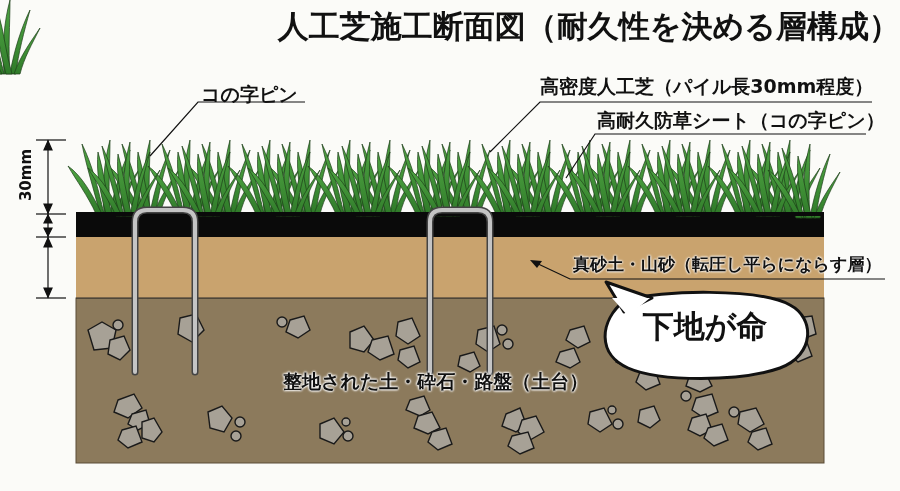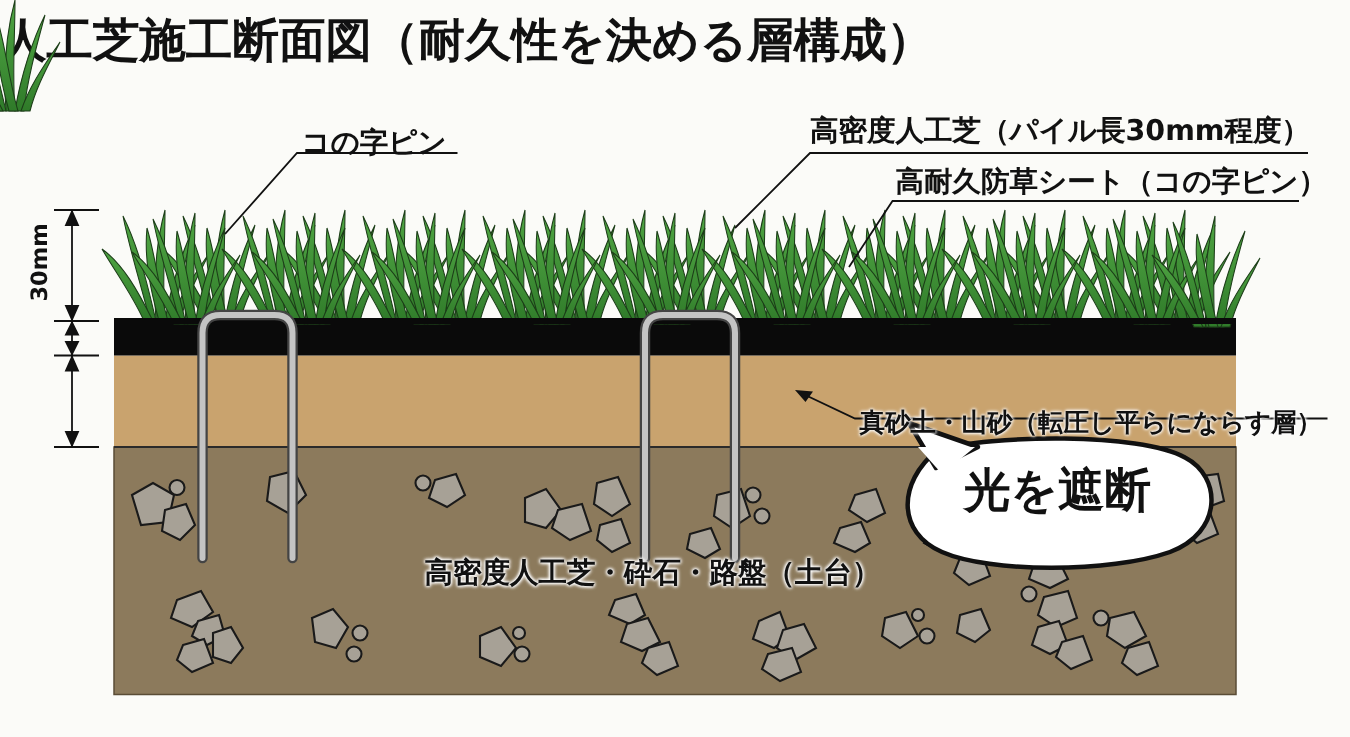--- a/index.html
+++ b/index.html
@@ -5,7 +5,7 @@
   html, body { margin:0; padding:0; }
   body { width:900px; height:491px; background:#fbfbf8; position:relative; overflow:hidden;
          font-family:"DejaVu Sans", "Liberation Sans", sans-serif; }
-  .title { position:absolute; left:0; top:6px; width:900px; text-align:left;
+  .title { position:absolute; left:0; top:6px; width:900px; text-align:right;
            font-size:31px; font-weight:bold; color:#111; letter-spacing:0px; }
   svg.diagram { position:absolute; left:0; top:0; }
   .label { position:absolute; font-weight:bold; color:#111; white-space:nowrap; }

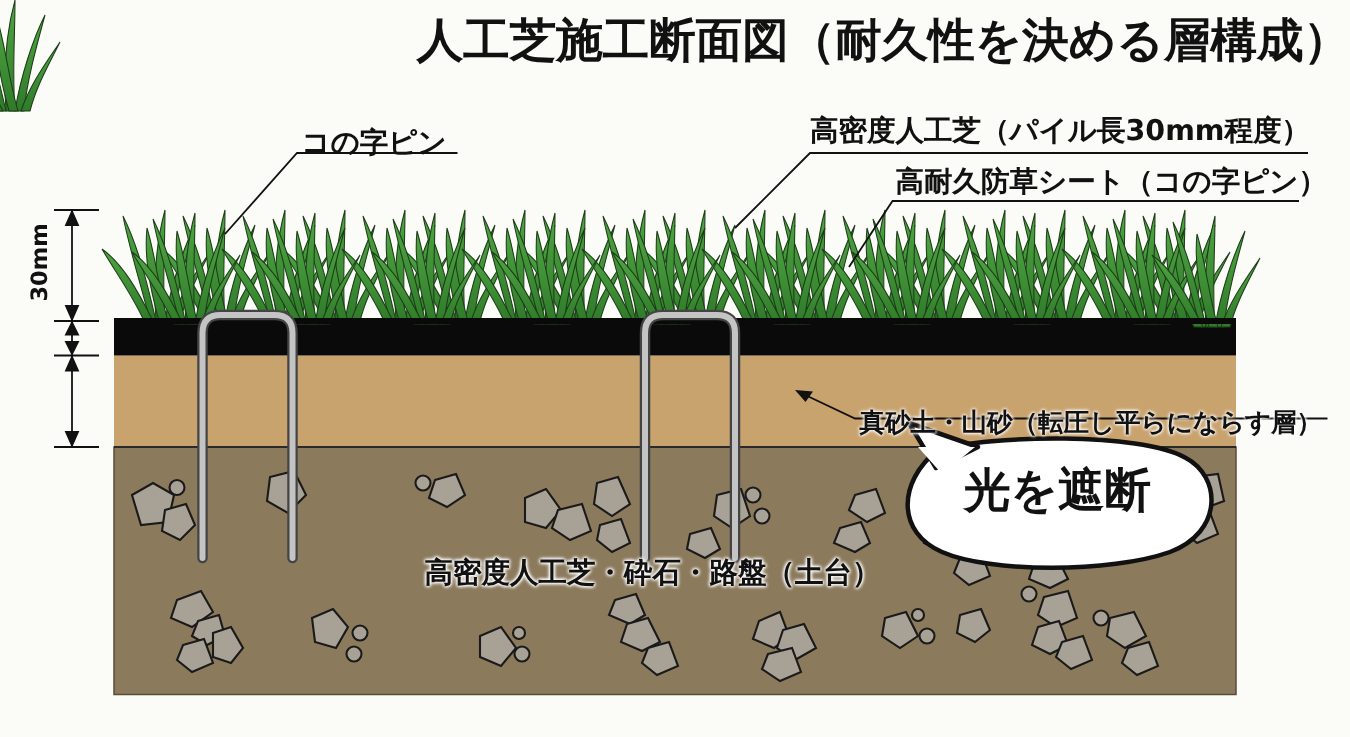--- a/index.html
+++ b/index.html
@@ -12,7 +12,7 @@
   .lbl-pin { left:201px; top:82px; font-size:19px; }
   .lbl-turf { left:540px; top:74px; font-size:19px; }
   .lbl-sheet { left:597px; top:108px; font-size:19px; }
-  .lbl-sand { left:573px; top:270px; font-size:17px; text-shadow:0 0 2px #fff,0 0 2px #fff,0 0 3px #fff; }
+  .lbl-sand { left:573px; top:253px; font-size:17px; text-shadow:0 0 2px #fff,0 0 2px #fff,0 0 3px #fff; }
   .lbl-base { left:283px; top:369px; font-size:19px; text-shadow:0 0 2px #fff,0 0 2px #fff,0 0 3px #fff,0 0 3px #fff; }
   .lbl-dim { left:-2px; top:166px; font-size:15px; transform:rotate(-90deg); transform-origin:center; width:56px; text-align:center; }
   .bubble-text { position:absolute; left:612px; top:306px; width:186px; text-align:center;

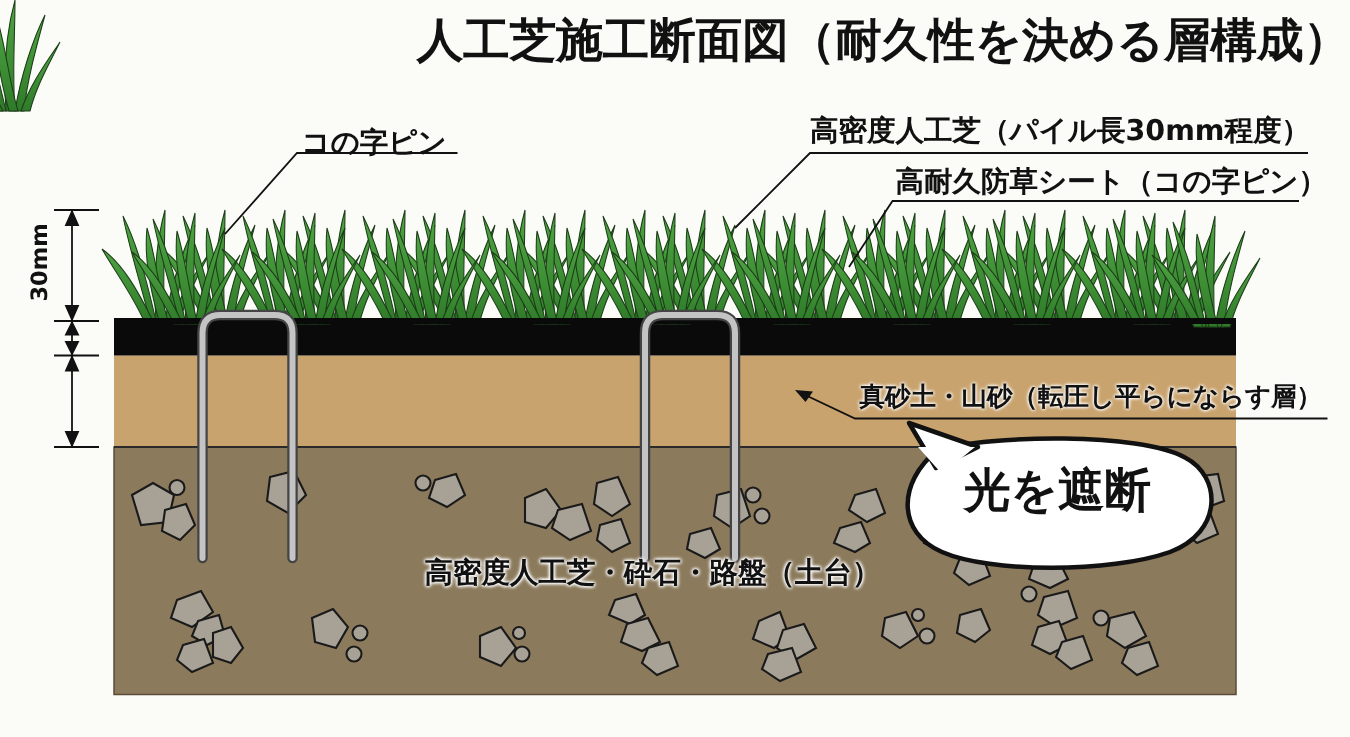--- a/index.html
+++ b/index.html
@@ -177,6 +177,6 @@
 <div class="label lbl-sand">真砂土・山砂（転圧し平らにならす層）</div>
 <div class="label lbl-base">高密度人工芝・砕石・路盤（土台）</div>
 <div class="label lbl-dim">30mm</div>
-<div class="bubble-text">光を遮断</div>
+<div class="bubble-text">下地が命</div>
 
 </body></html>

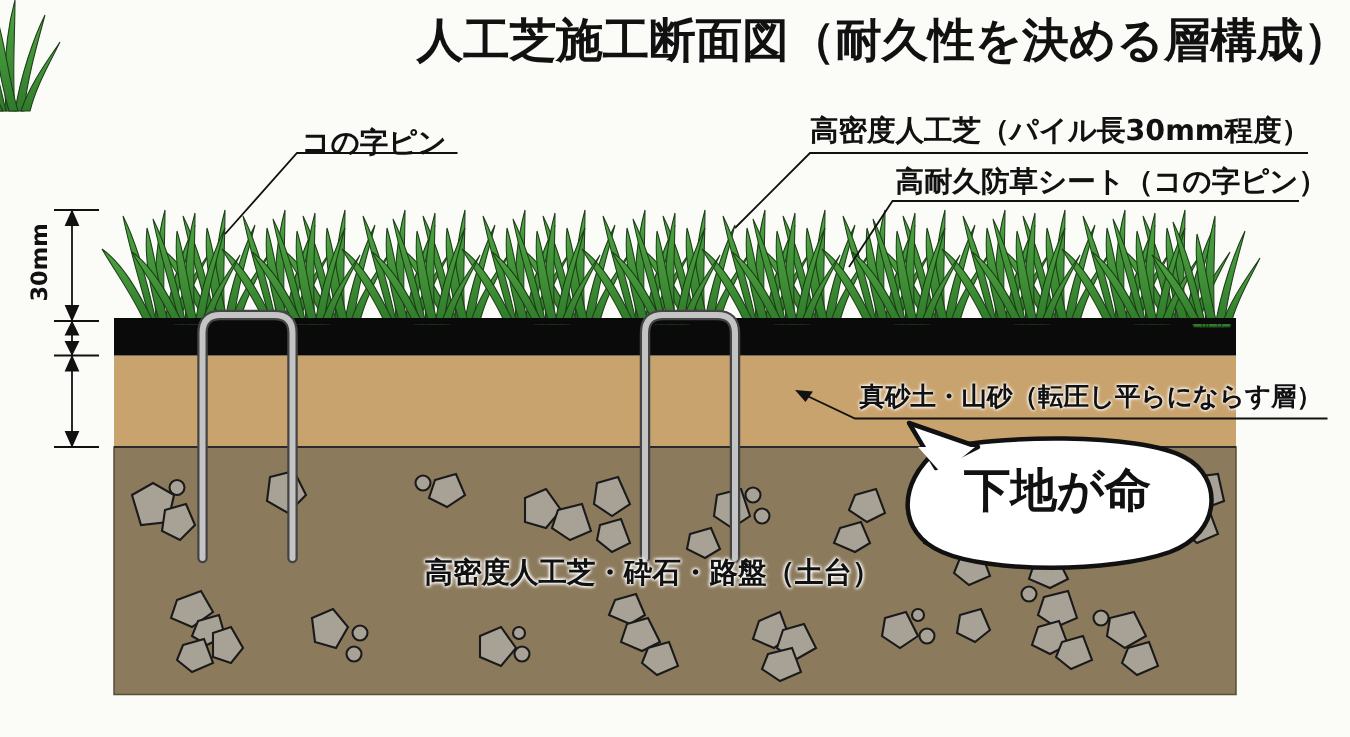--- a/index.html
+++ b/index.html
@@ -175,7 +175,7 @@
 <div class="label lbl-turf">高密度人工芝（パイル長30mm程度）</div>
 <div class="label lbl-sheet">高耐久防草シート（コの字ピン）</div>
 <div class="label lbl-sand">真砂土・山砂（転圧し平らにならす層）</div>
-<div class="label lbl-base">高密度人工芝・砕石・路盤（土台）</div>
+<div class="label lbl-base">整地された土・砕石・路盤（土台）</div>
 <div class="label lbl-dim">30mm</div>
 <div class="bubble-text">下地が命</div>
 

